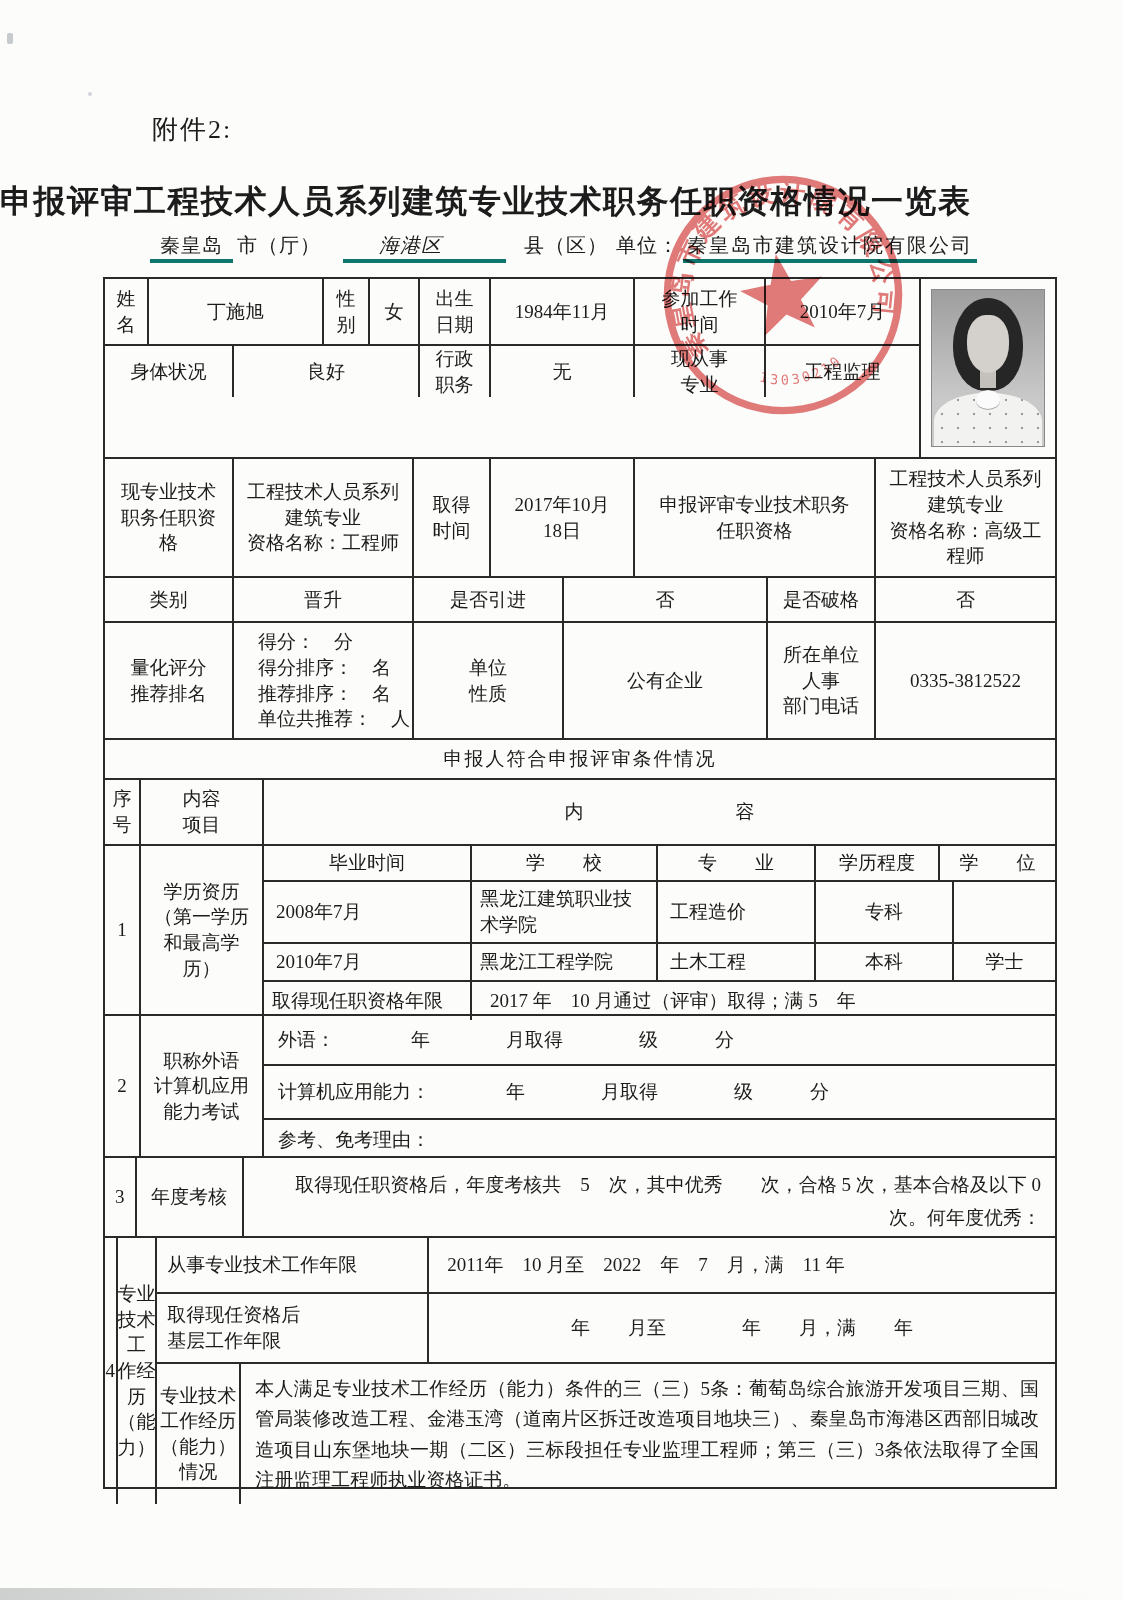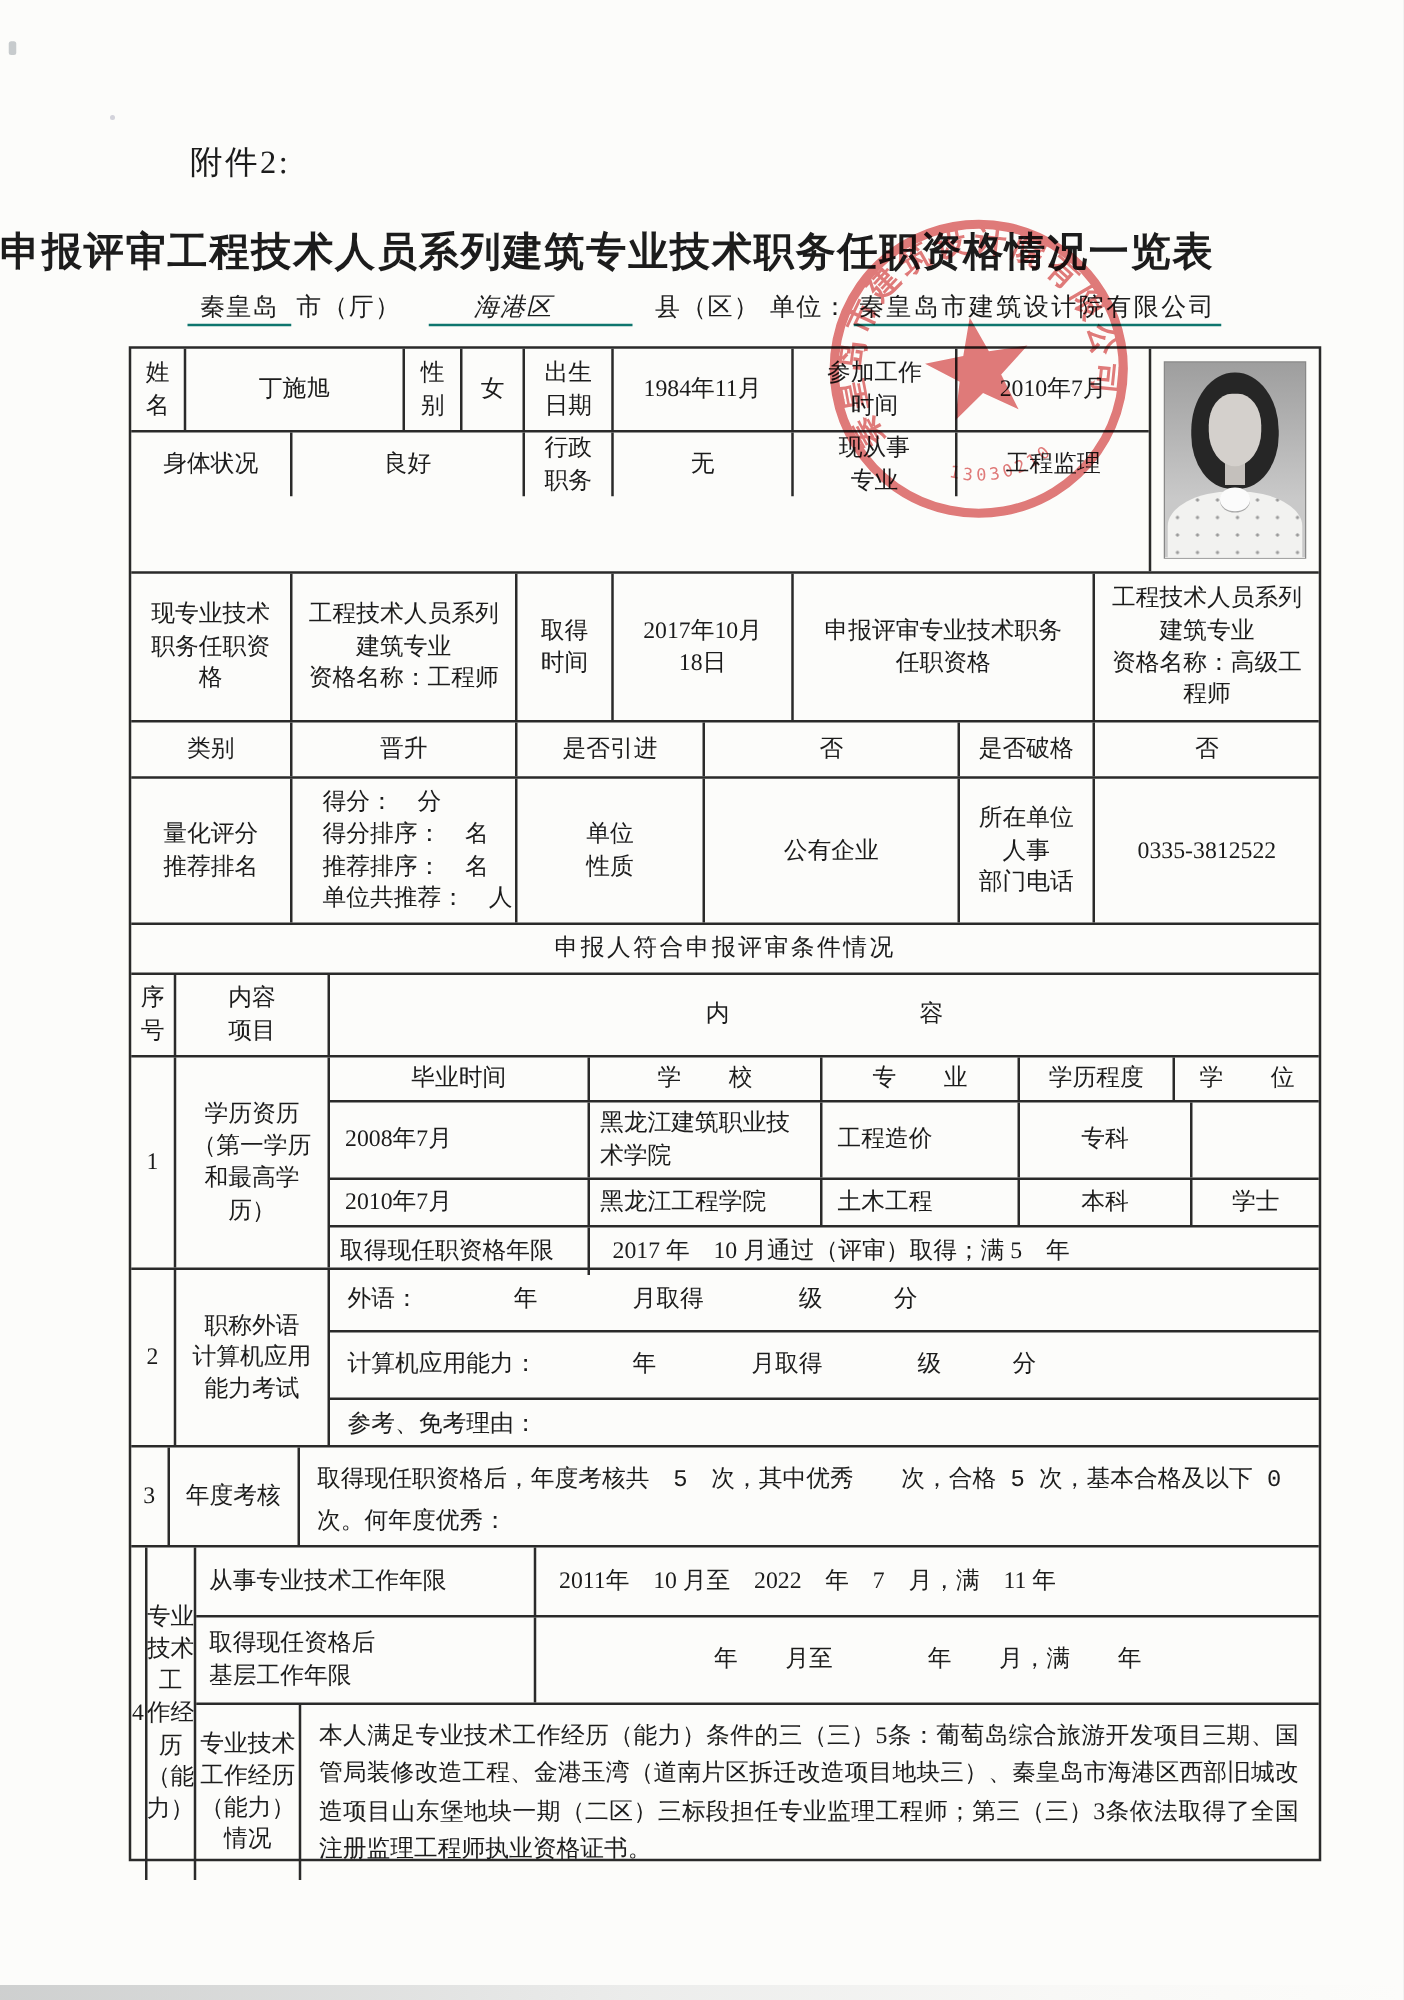--- a/index.html
+++ b/index.html
@@ -14,7 +14,7 @@
   .title{position:absolute;left:0;top:180px;width:100%;text-align:left;
          font-size:32px;font-weight:700;letter-spacing:1.5px;}
   .subline{position:absolute;left:150px;top:232px;font-size:20px;letter-spacing:1px;white-space:nowrap;}
-  .subline .u{border-bottom:2px solid #0f766e;display:inline-block;}
+  .subline .u{border-bottom:4px solid #0f766e;display:inline-block;}
   .u.city{padding:0 10px;}
   .u.district{padding:0 64px 0 36px;margin-left:18px;margin-right:14px;font-style:italic;}
   .u.unit{padding:0 4px;letter-spacing:2px;}

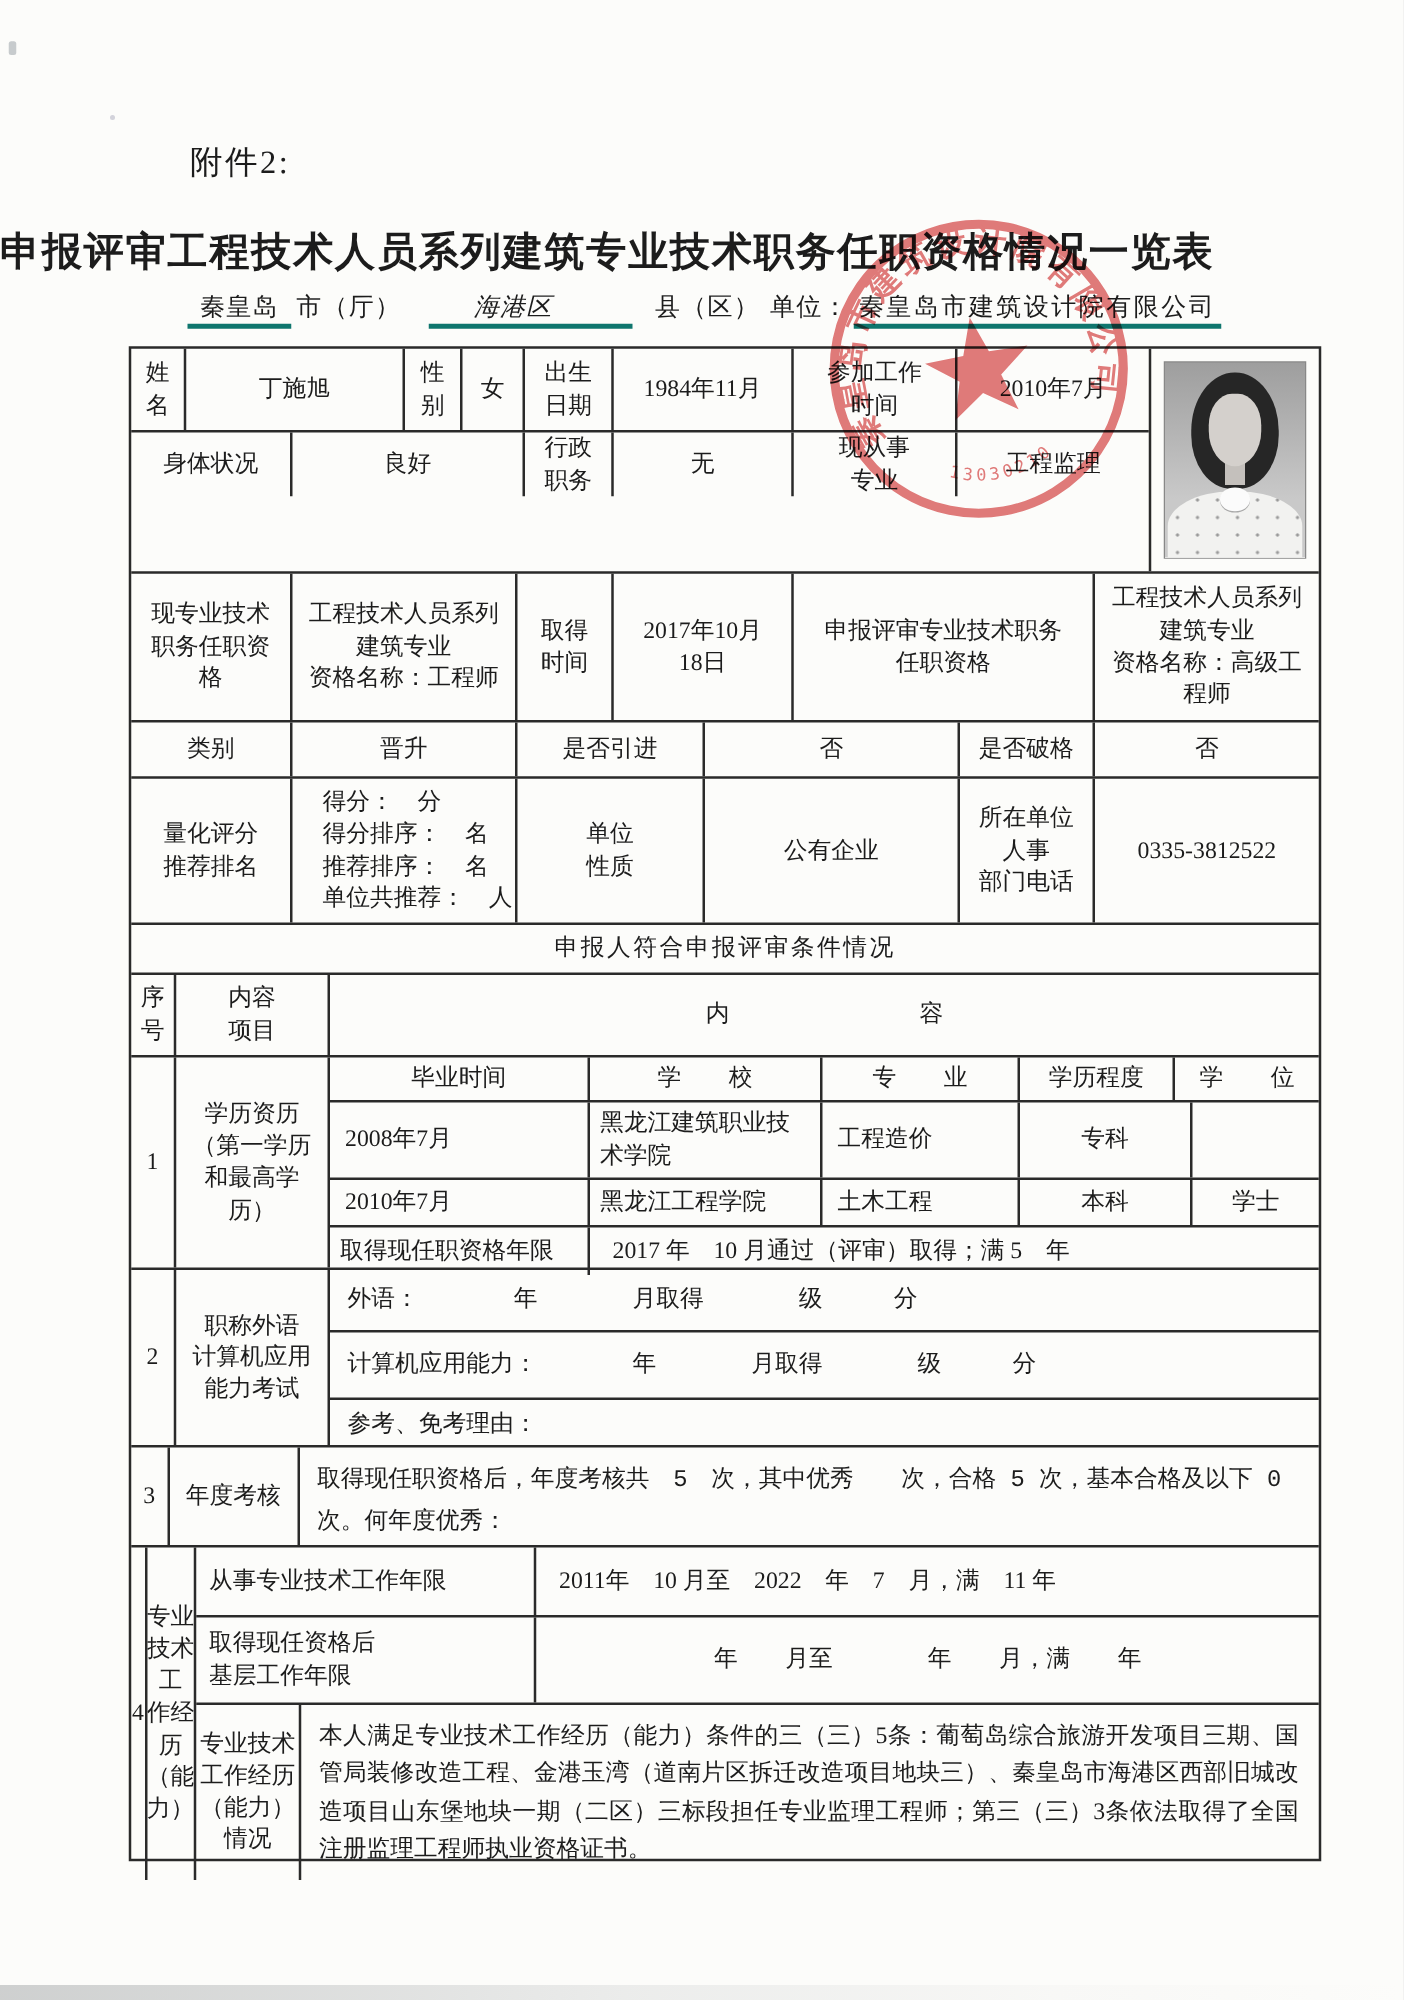--- a/index.html
+++ b/index.html
@@ -35,7 +35,7 @@
   .col .sub:first-child{border-top:none;}
   .sub > .cell:first-child{border-left:none;}
   .left{justify-content:flex-start;text-align:left;padding-left:12px;}
-  .blocktext{display:block;text-align:left;padding:10px 14px;line-height:1.75;font-family:Liberation Mono, monospace;}
+  .blocktext{display:block;text-align:right;padding:10px 14px;line-height:1.75;}
   .just{display:block;text-align:justify;padding:10px 16px 8px 14px;line-height:1.6;}
   .flex1{flex:1 1 auto;}
 

